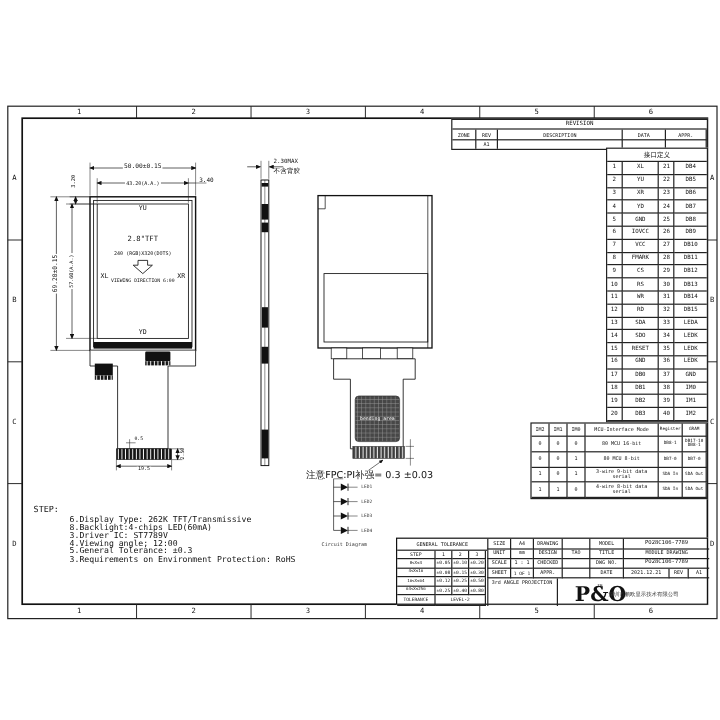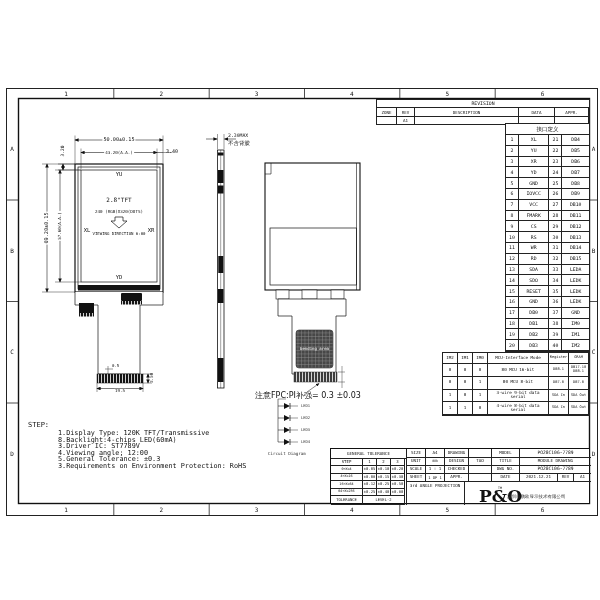--- a/index.html
+++ b/index.html
@@ -423,7 +423,7 @@
 
   <div id="notes-title">STEP:</div>
   <div id="notes-list">
-      <div class="nline">1.Display Type: 120K TFT/Transmissive</div>
+      <div class="nline">6.Display Type: 262K TFT/Transmissive</div>
       <div class="nline">8.Backlight:4-chips LED(60mA)</div>
       <div class="nline">3.Driver IC: ST7789V</div>
       <div class="nline">4.Viewing angle;  12:00</div>

